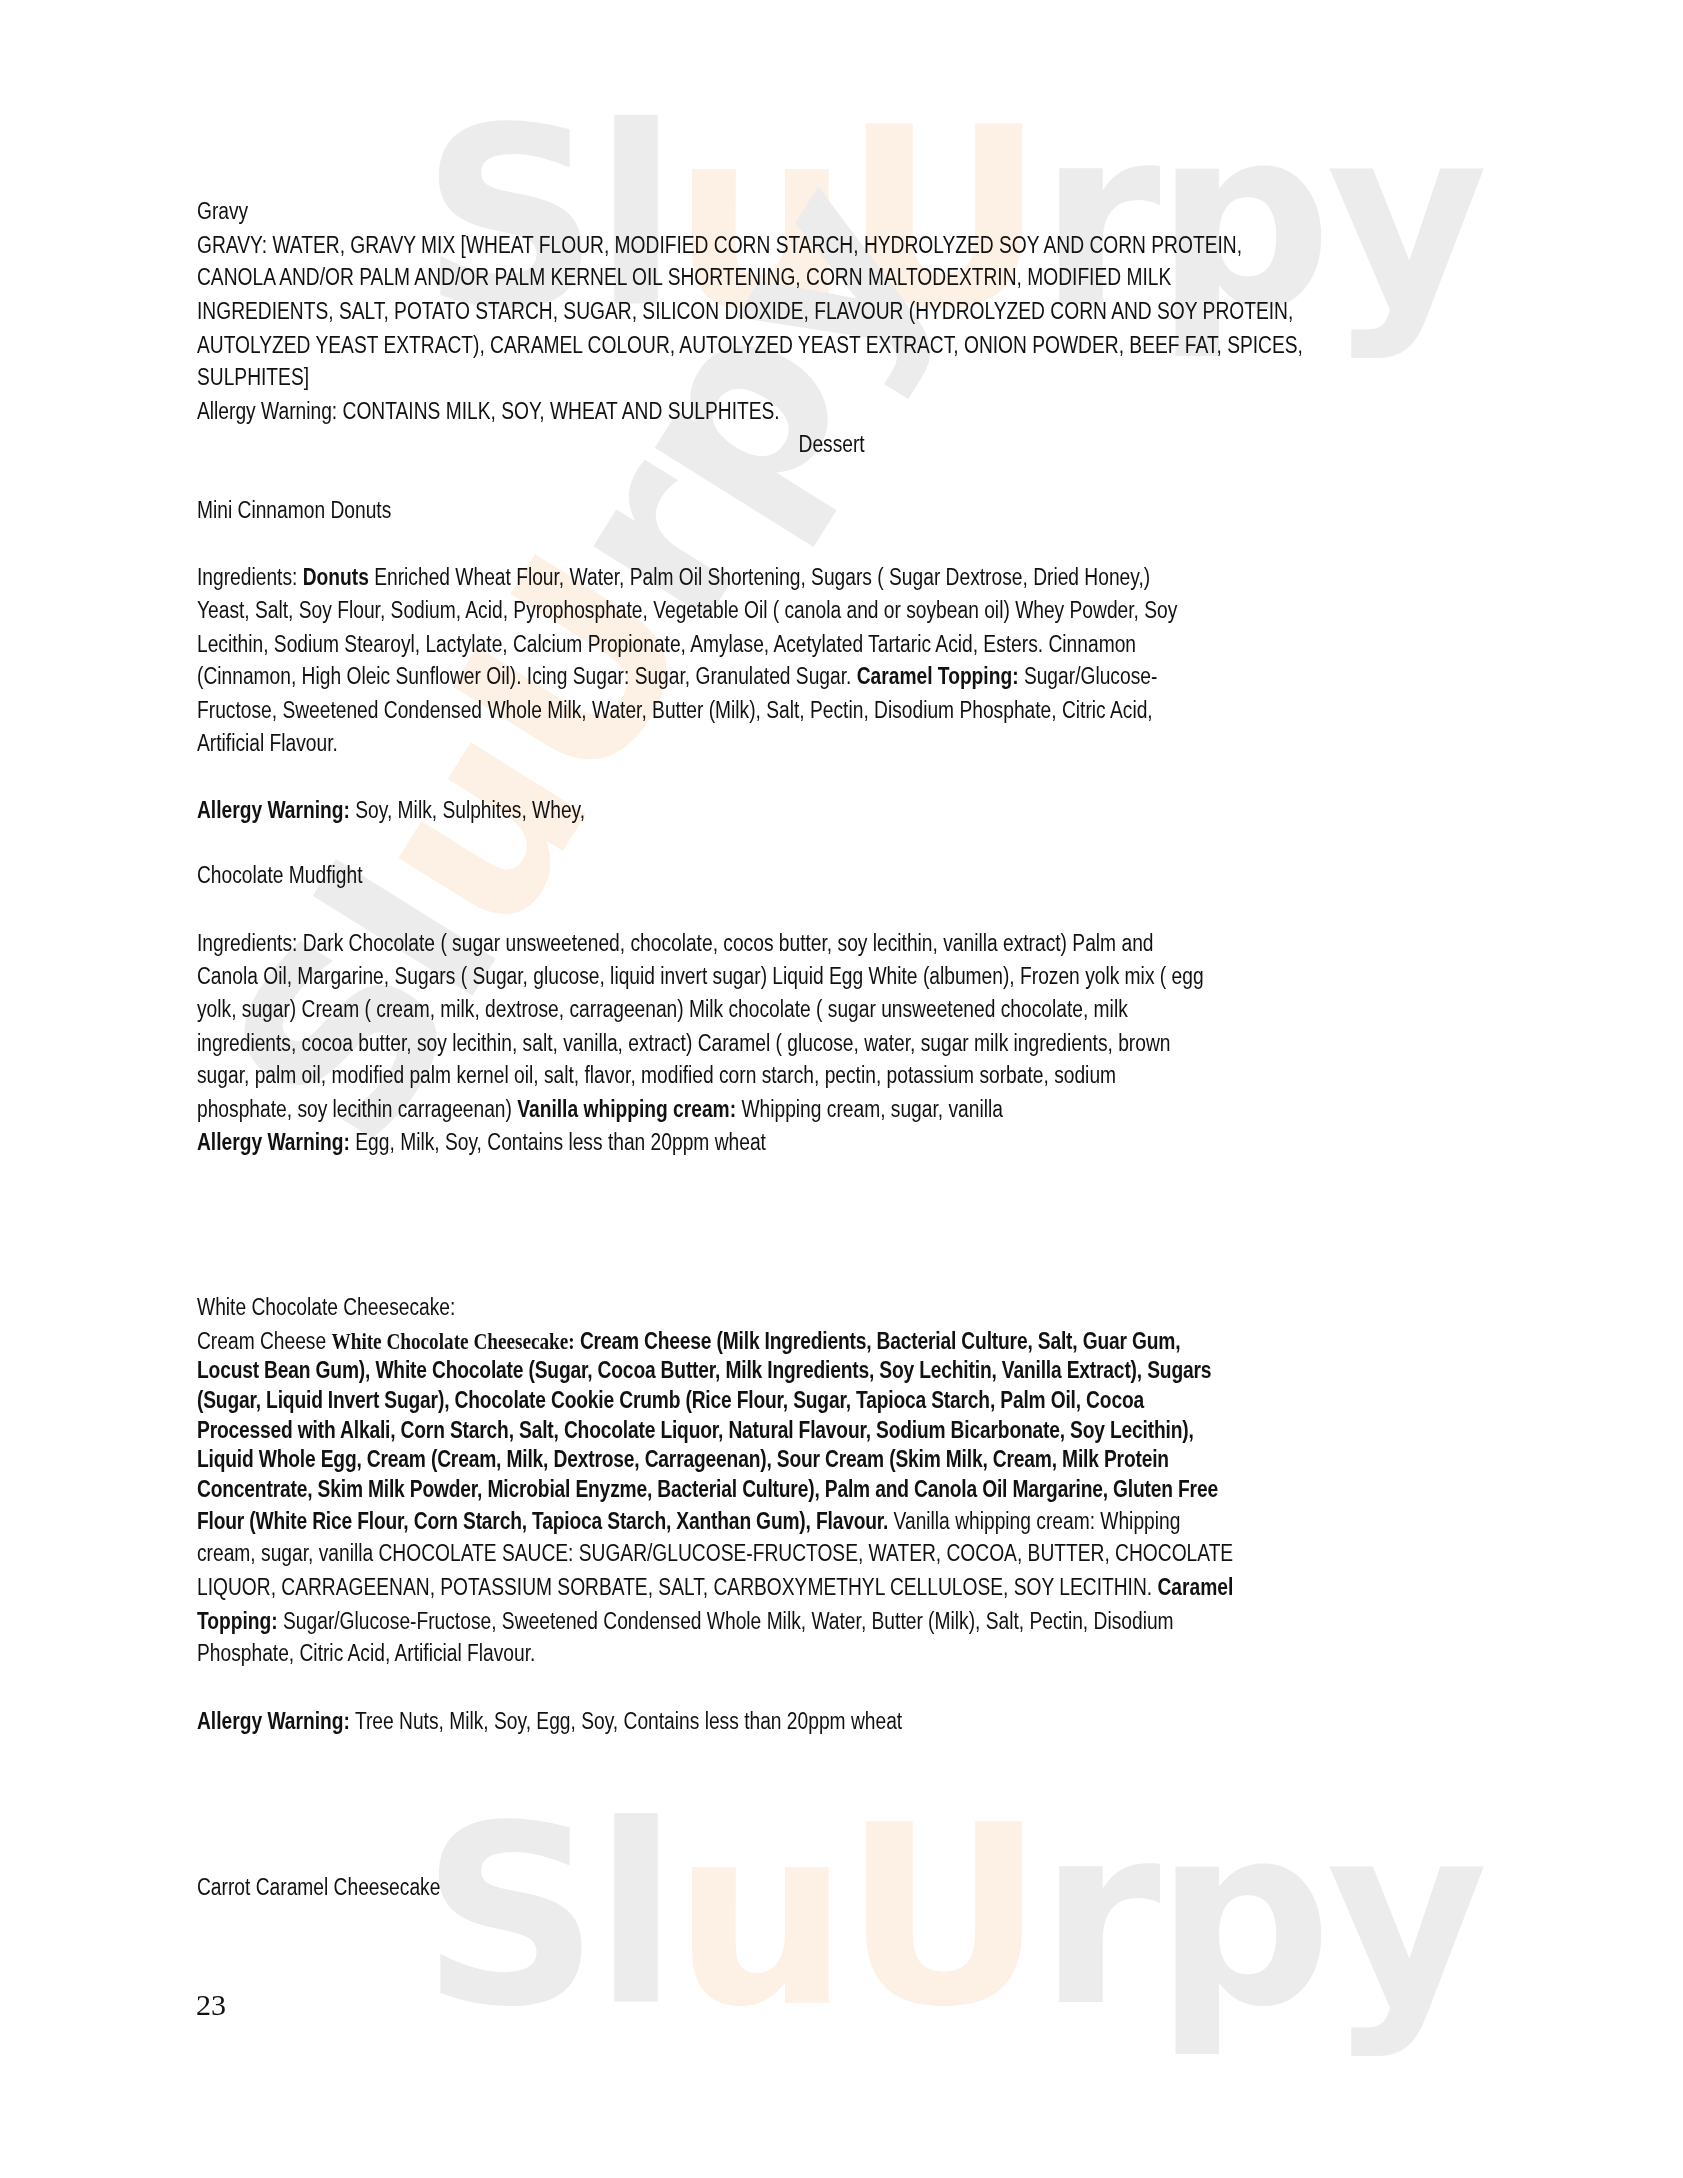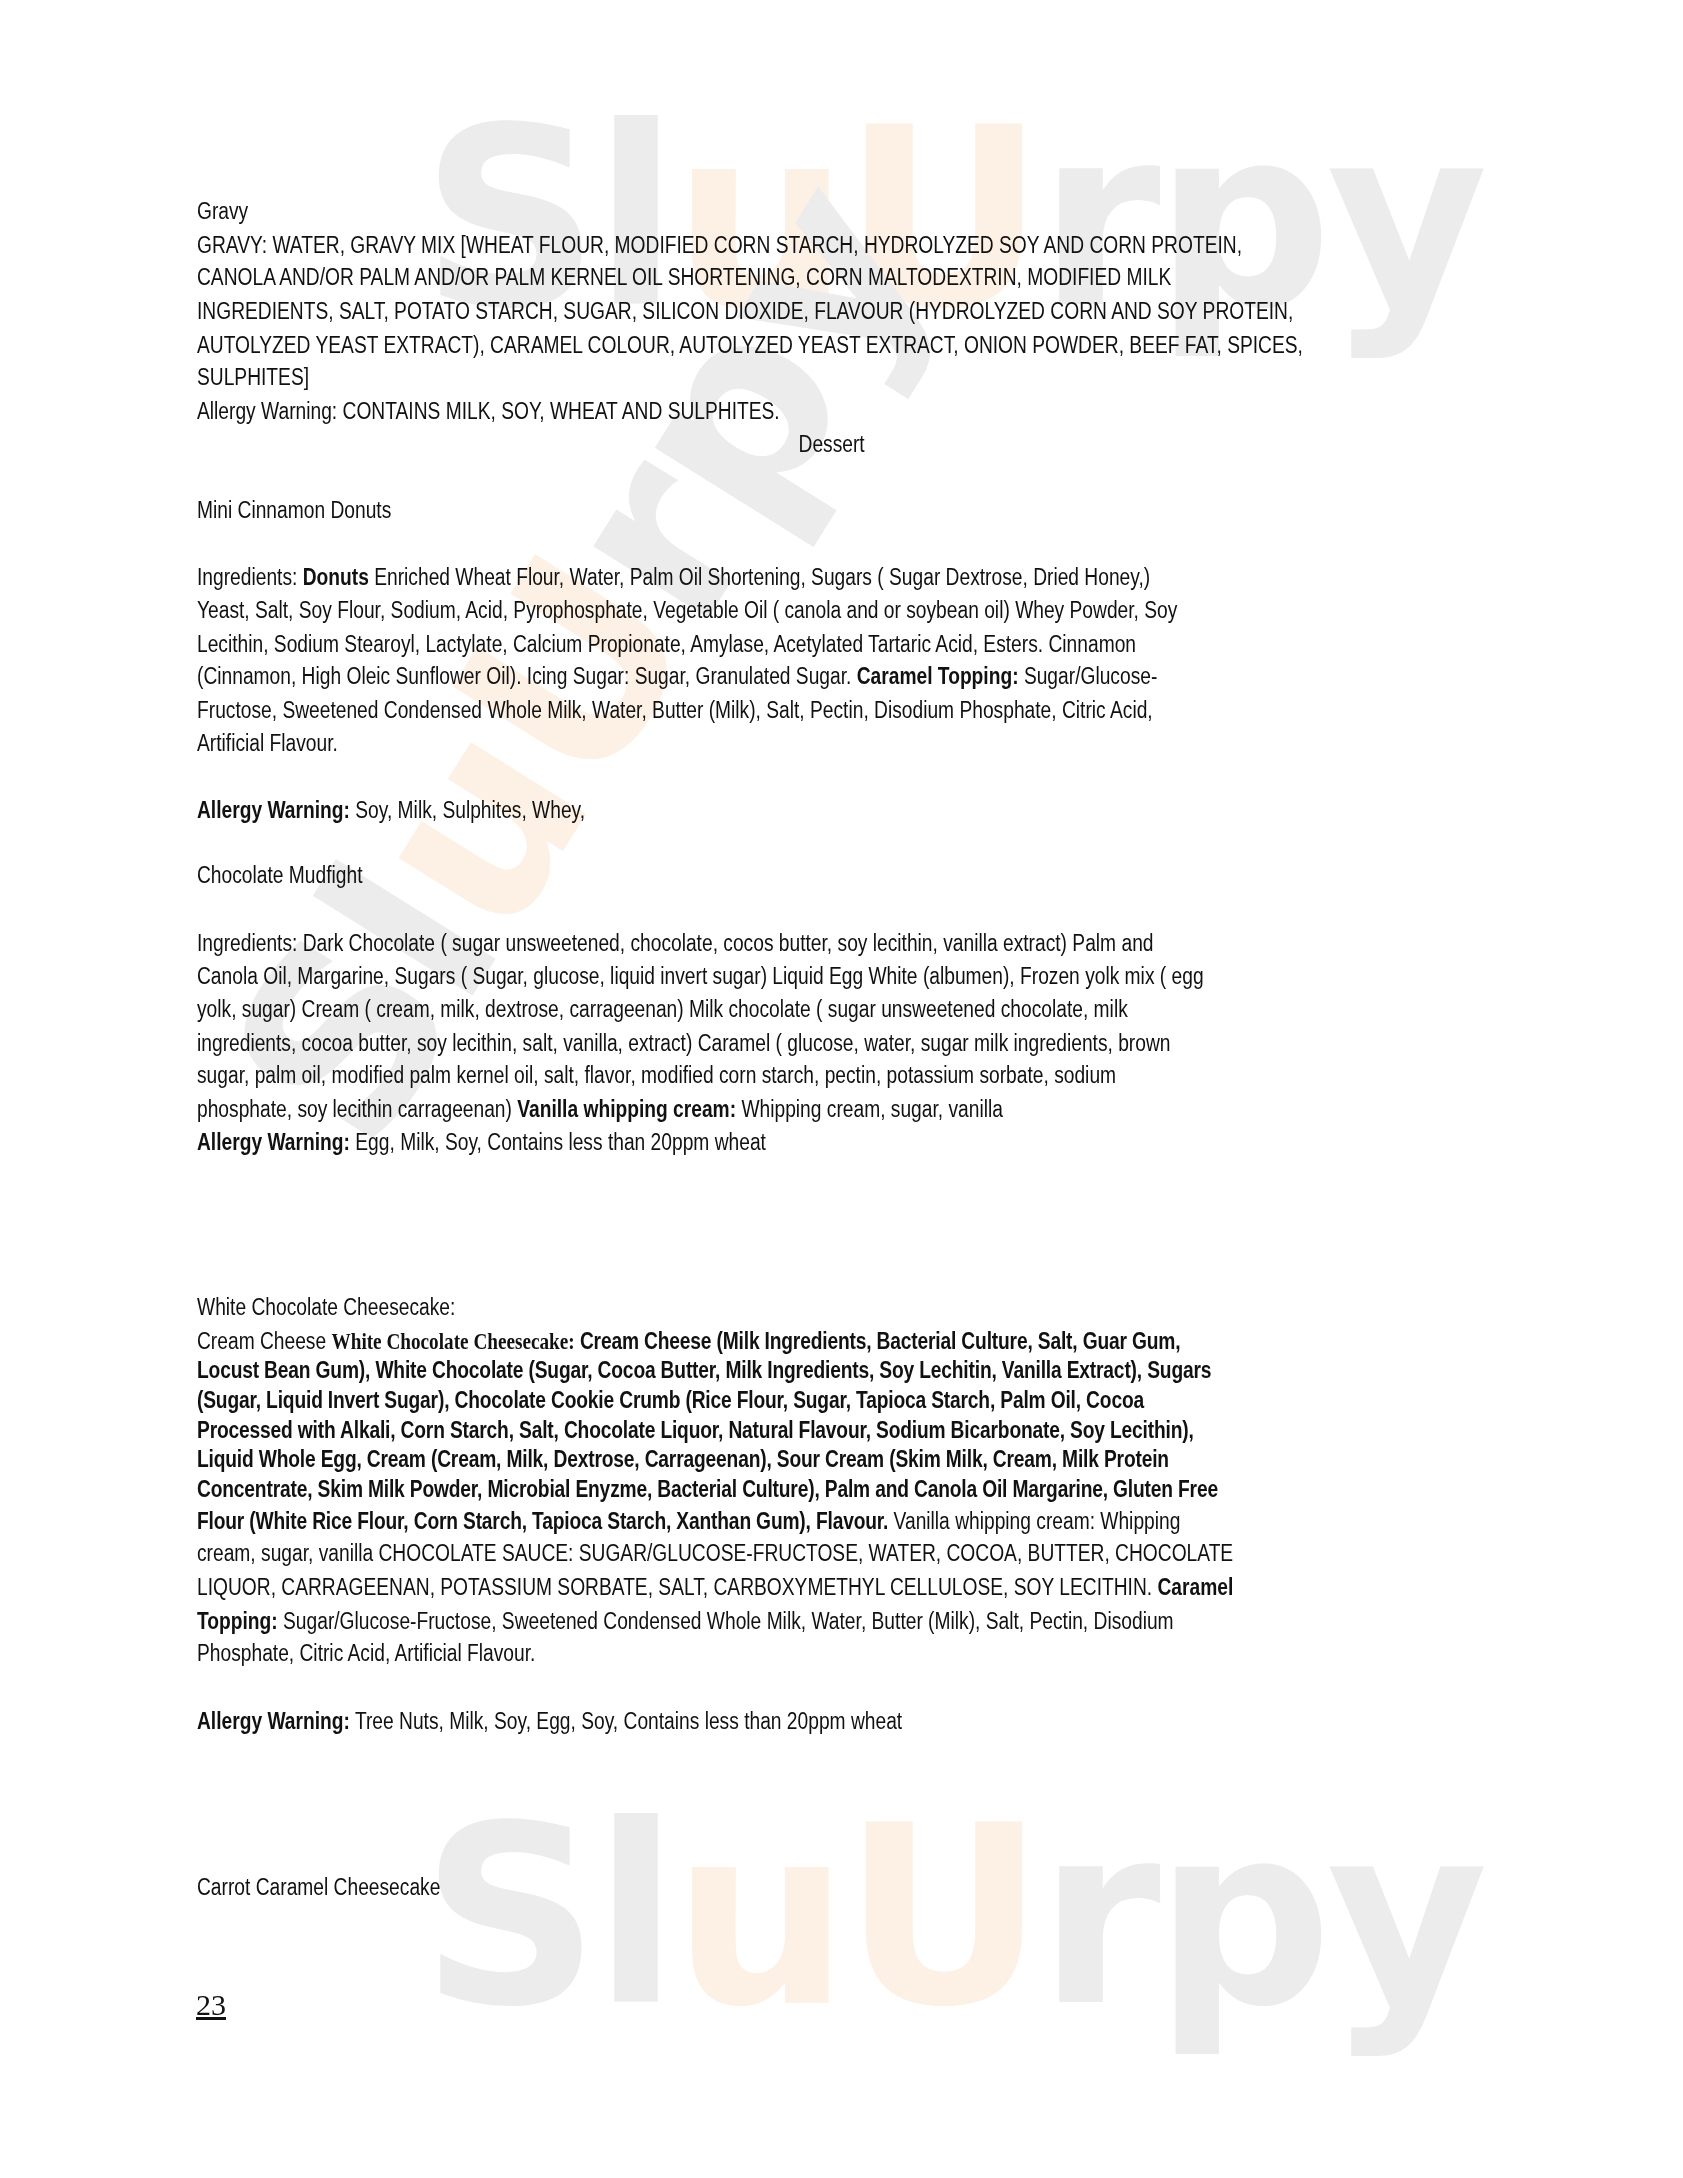--- a/index.html
+++ b/index.html
@@ -16,7 +16,7 @@
   .heavy { font-weight: bold; letter-spacing: -0.2px; }
   .center { position: absolute; left: 0; width: 1683px; text-align: center; font-size: 23px; line-height: 30px; transform: none; }
   .center span { display: inline-block; transform: scaleX(0.835); margin-left: 0px; position: relative; left: -10px; }
-  .pageno { position: absolute; left: 196px; top: 1988px; font-family: "Liberation Serif", serif; font-size: 30px; line-height: 34px; text-decoration: underline; }
+  .pageno { position: absolute; left: 196px; top: 1988px; font-family: "Liberation Serif", serif; font-size: 30px; line-height: 34px; }
 </style>
 </head>
 <body>

